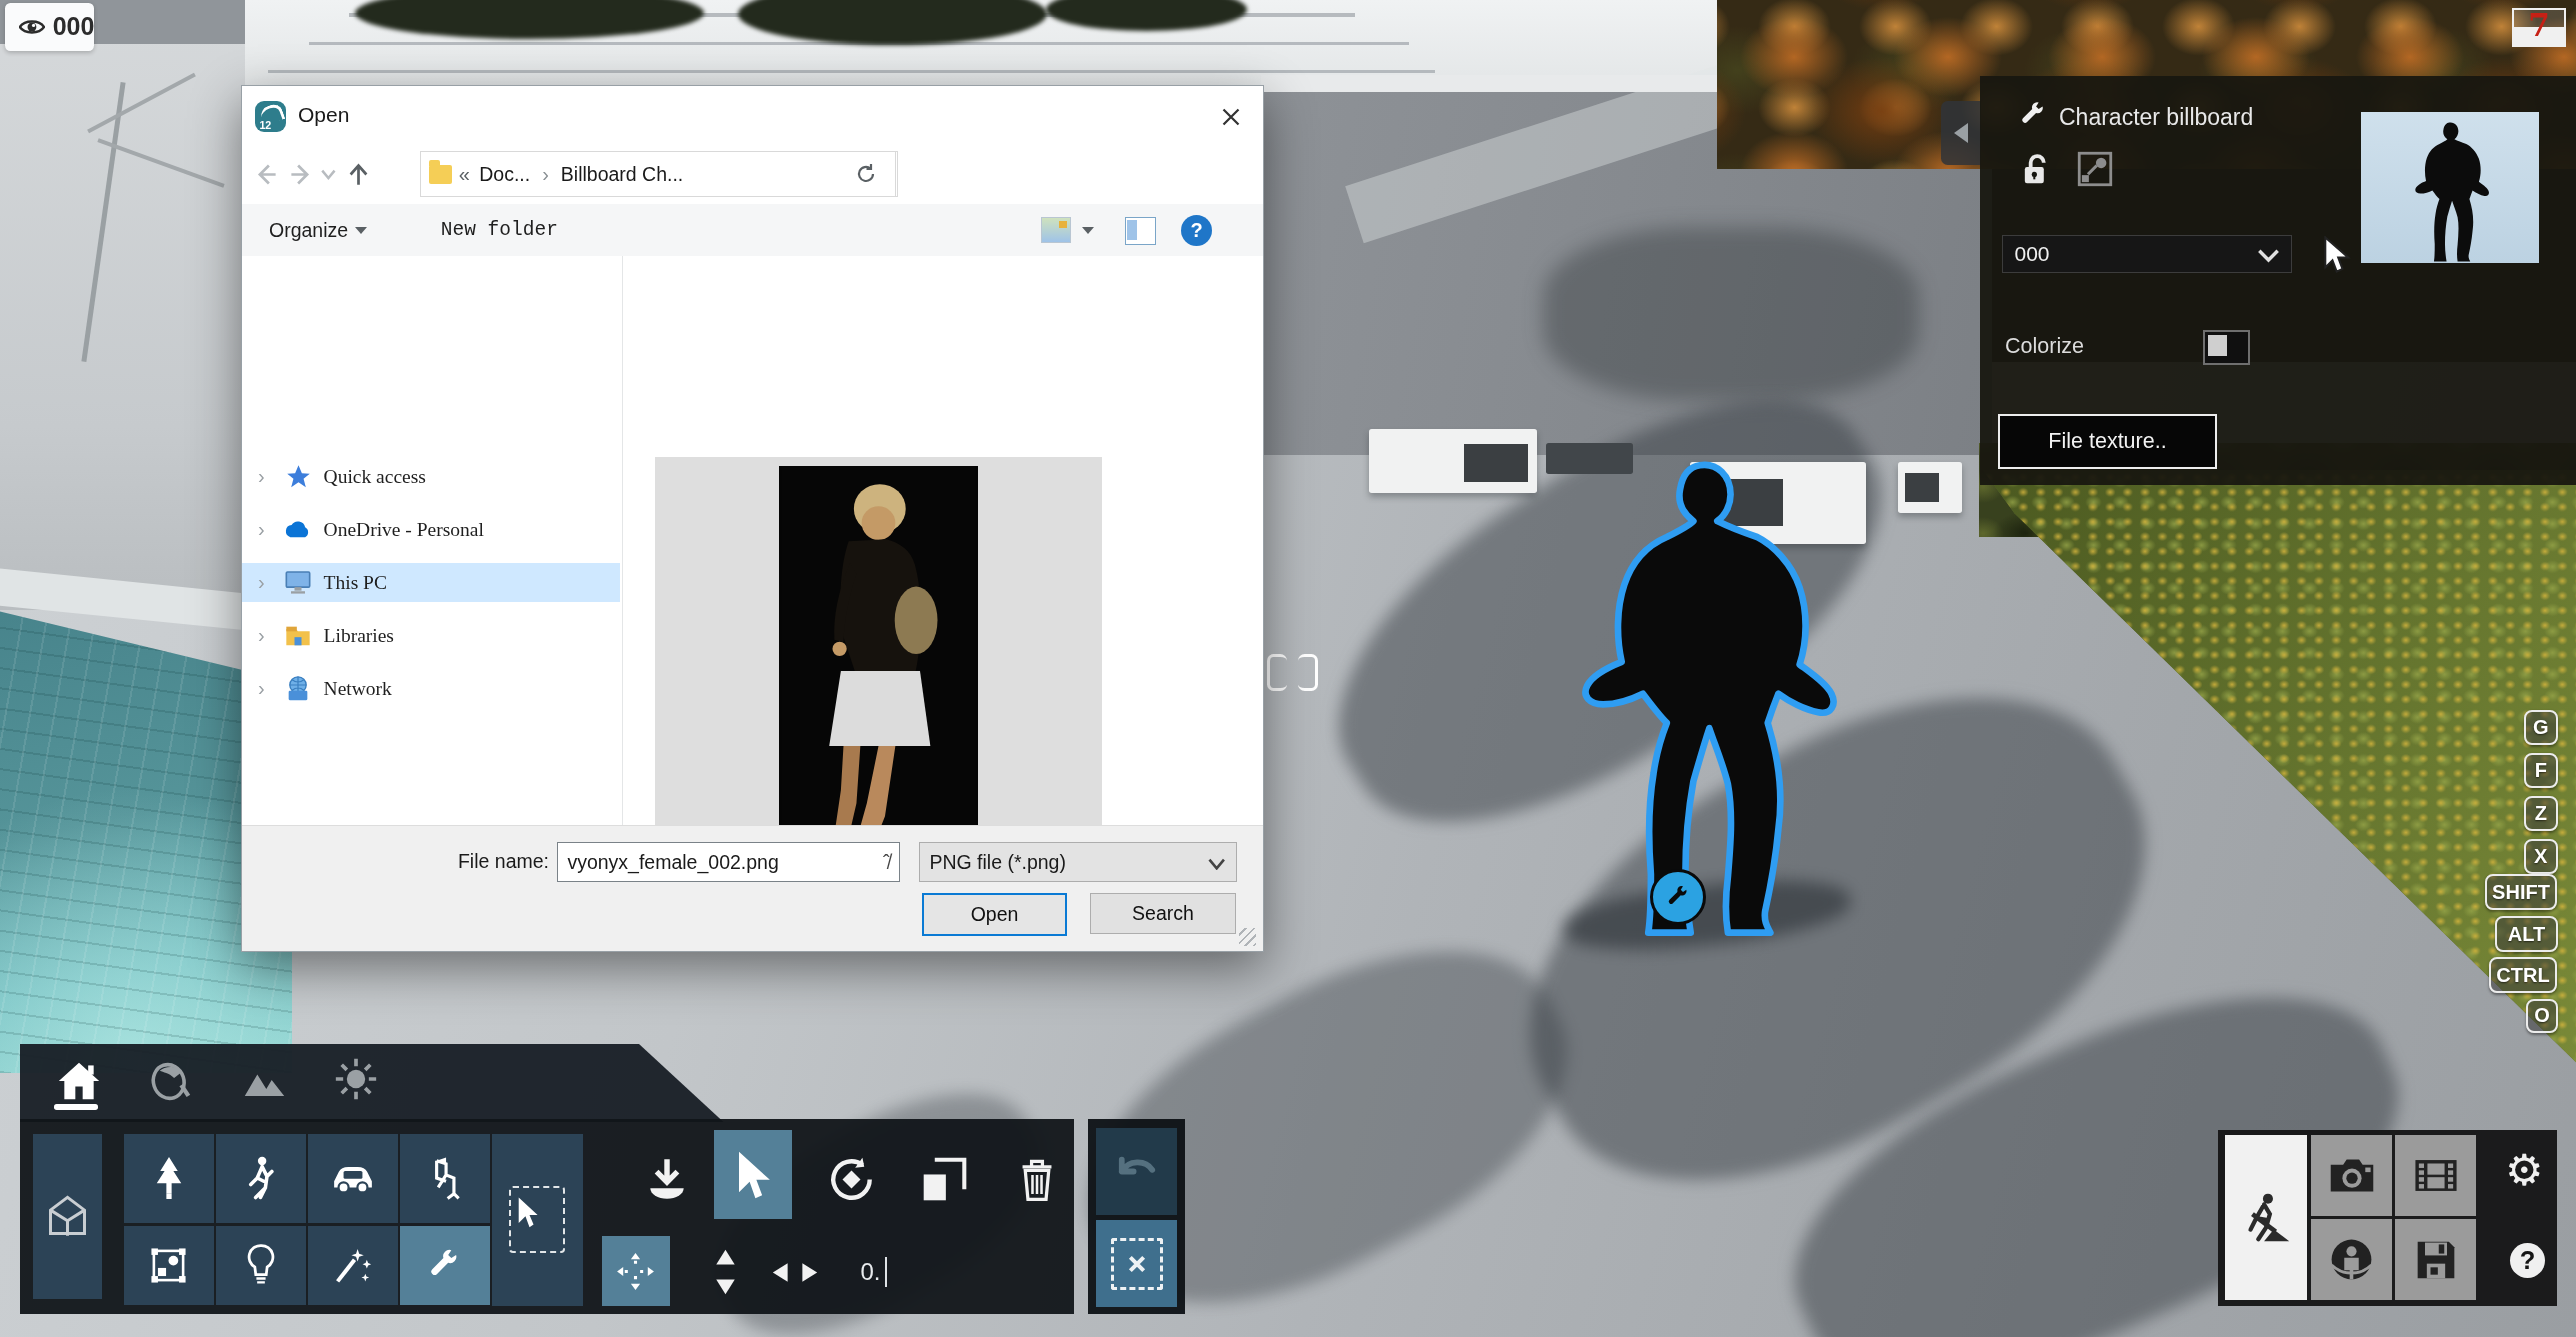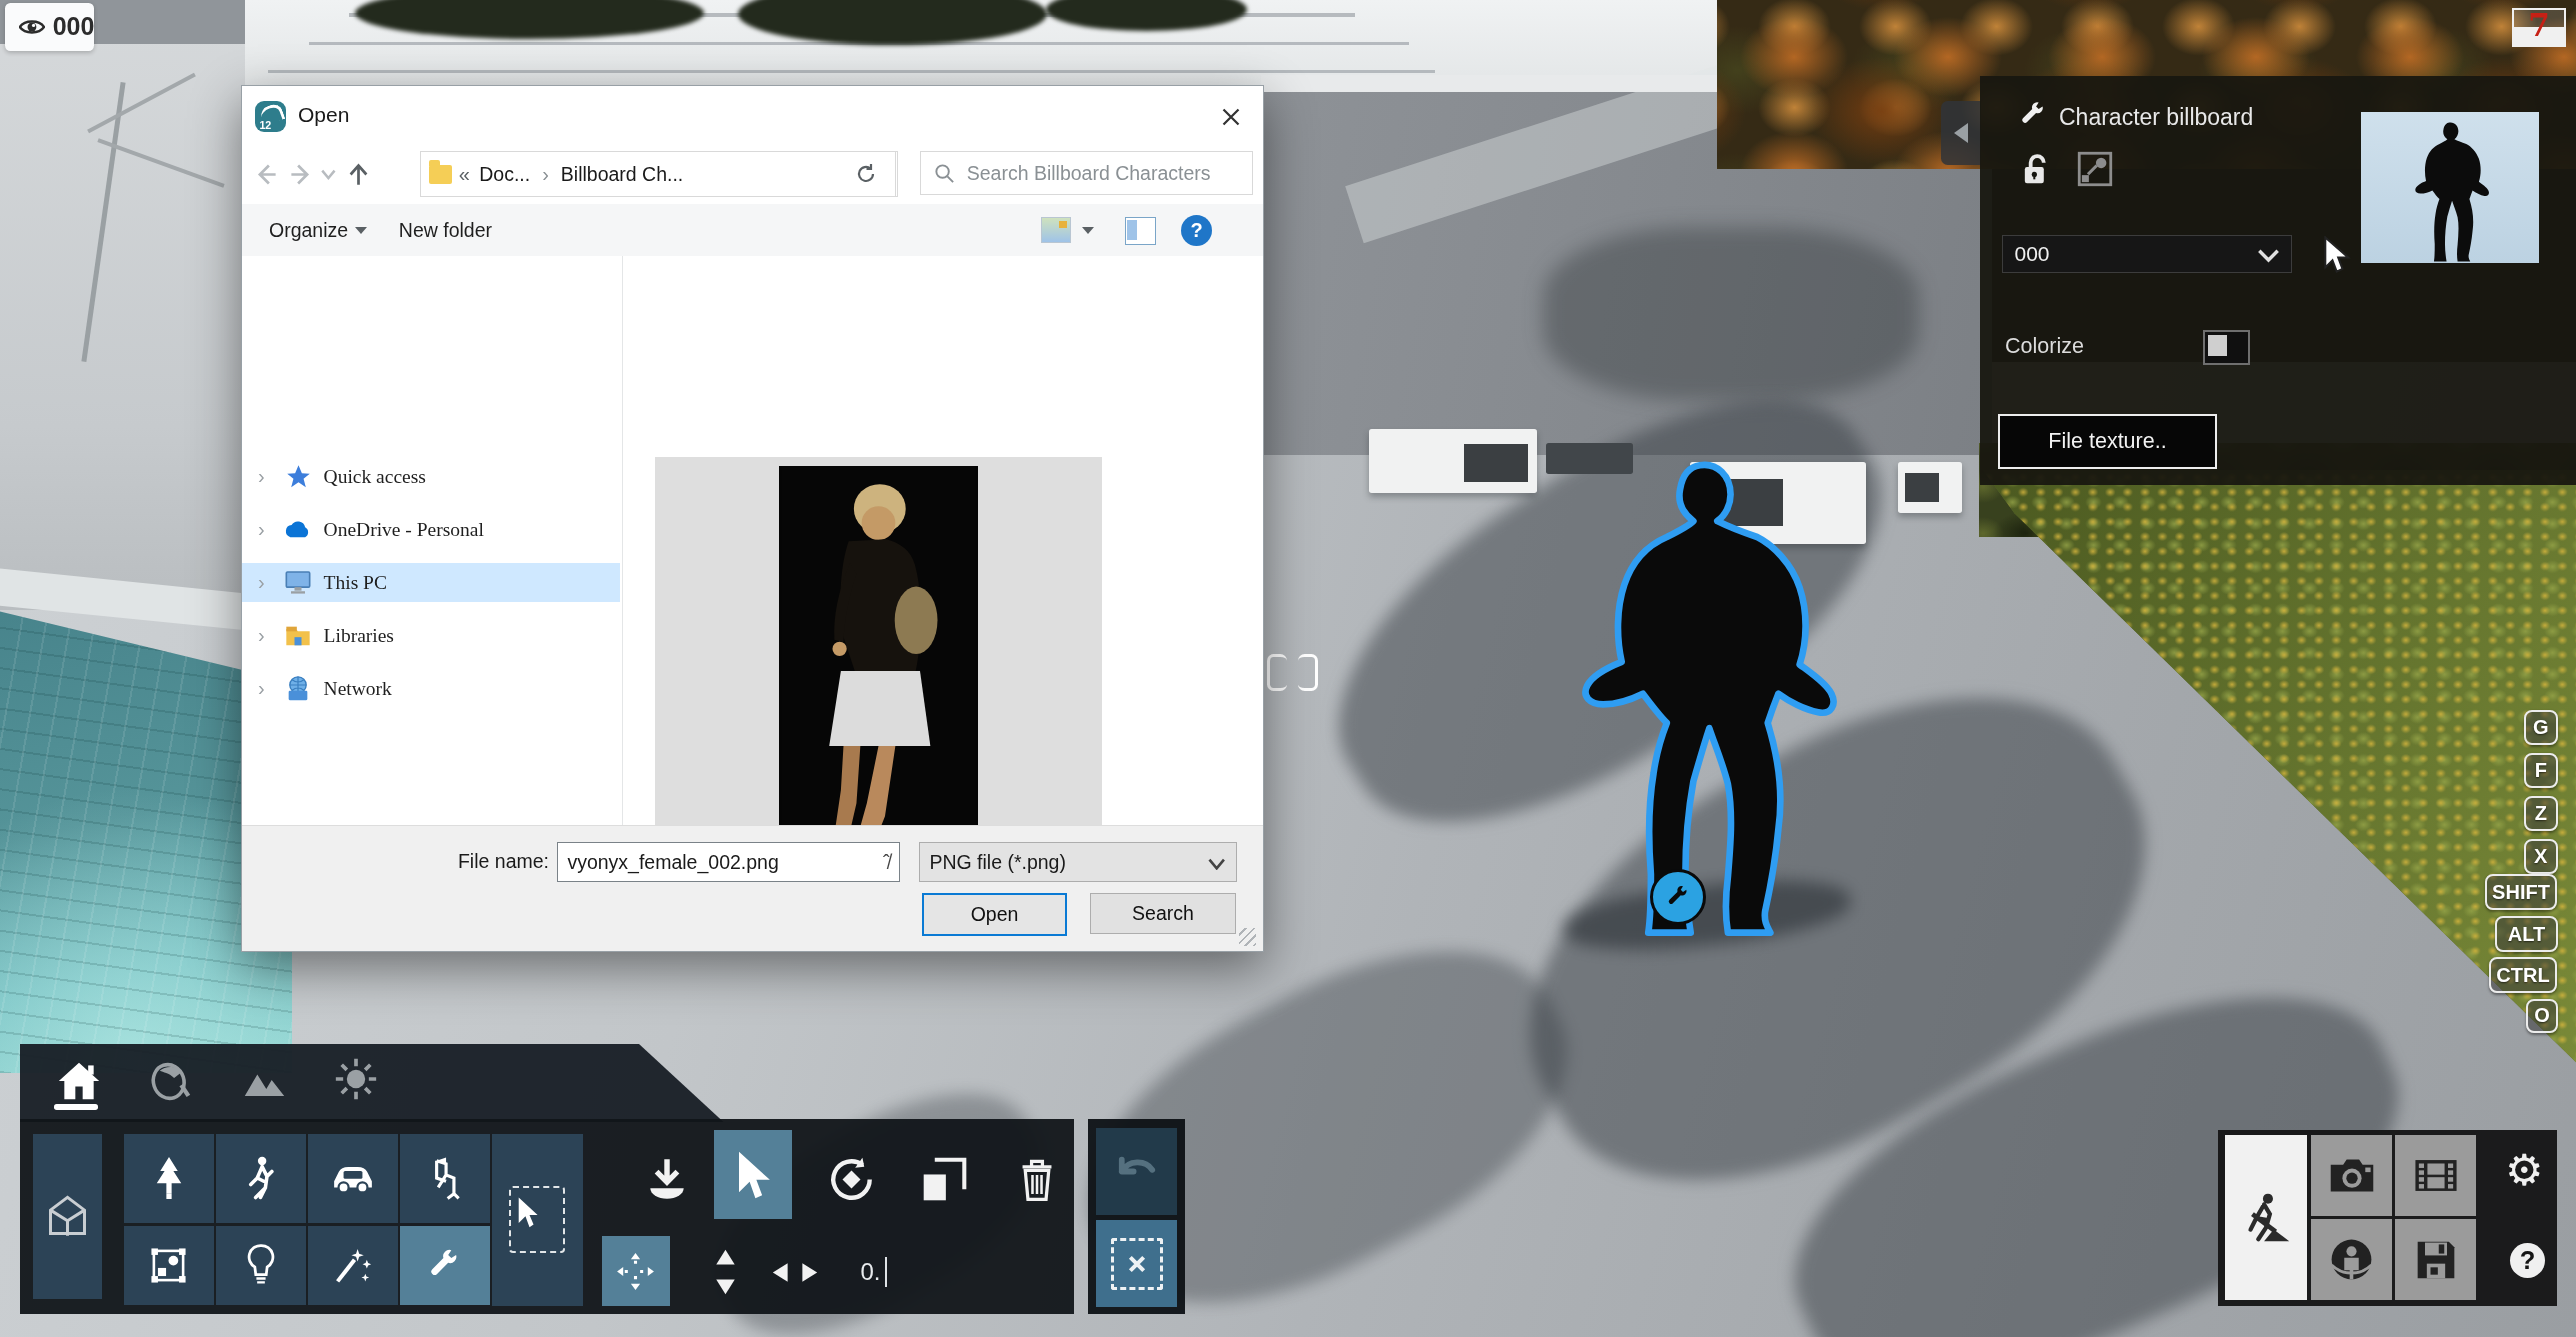--- a/index.html
+++ b/index.html
@@ -340,13 +340,6 @@
             <path d="M17 2 L17 7 L12.5 7" stroke="#5a6064" stroke-width="2.2" fill="none"></path>
           </svg>
         </div>
-      <div class="searchbox">
-        <svg viewBox="0 0 24 24" width="23" height="23">
-          <circle cx="10" cy="10" r="6.5" stroke="#8a9094" stroke-width="2" fill="none"></circle>
-            <path d="M15 15 L21 21" stroke="#8a9094" stroke-width="2"></path>
-          </svg>
-        <span>Search Billboard Characters</span>
-      </div>
     </div>
 
     <div class="toolstrip">

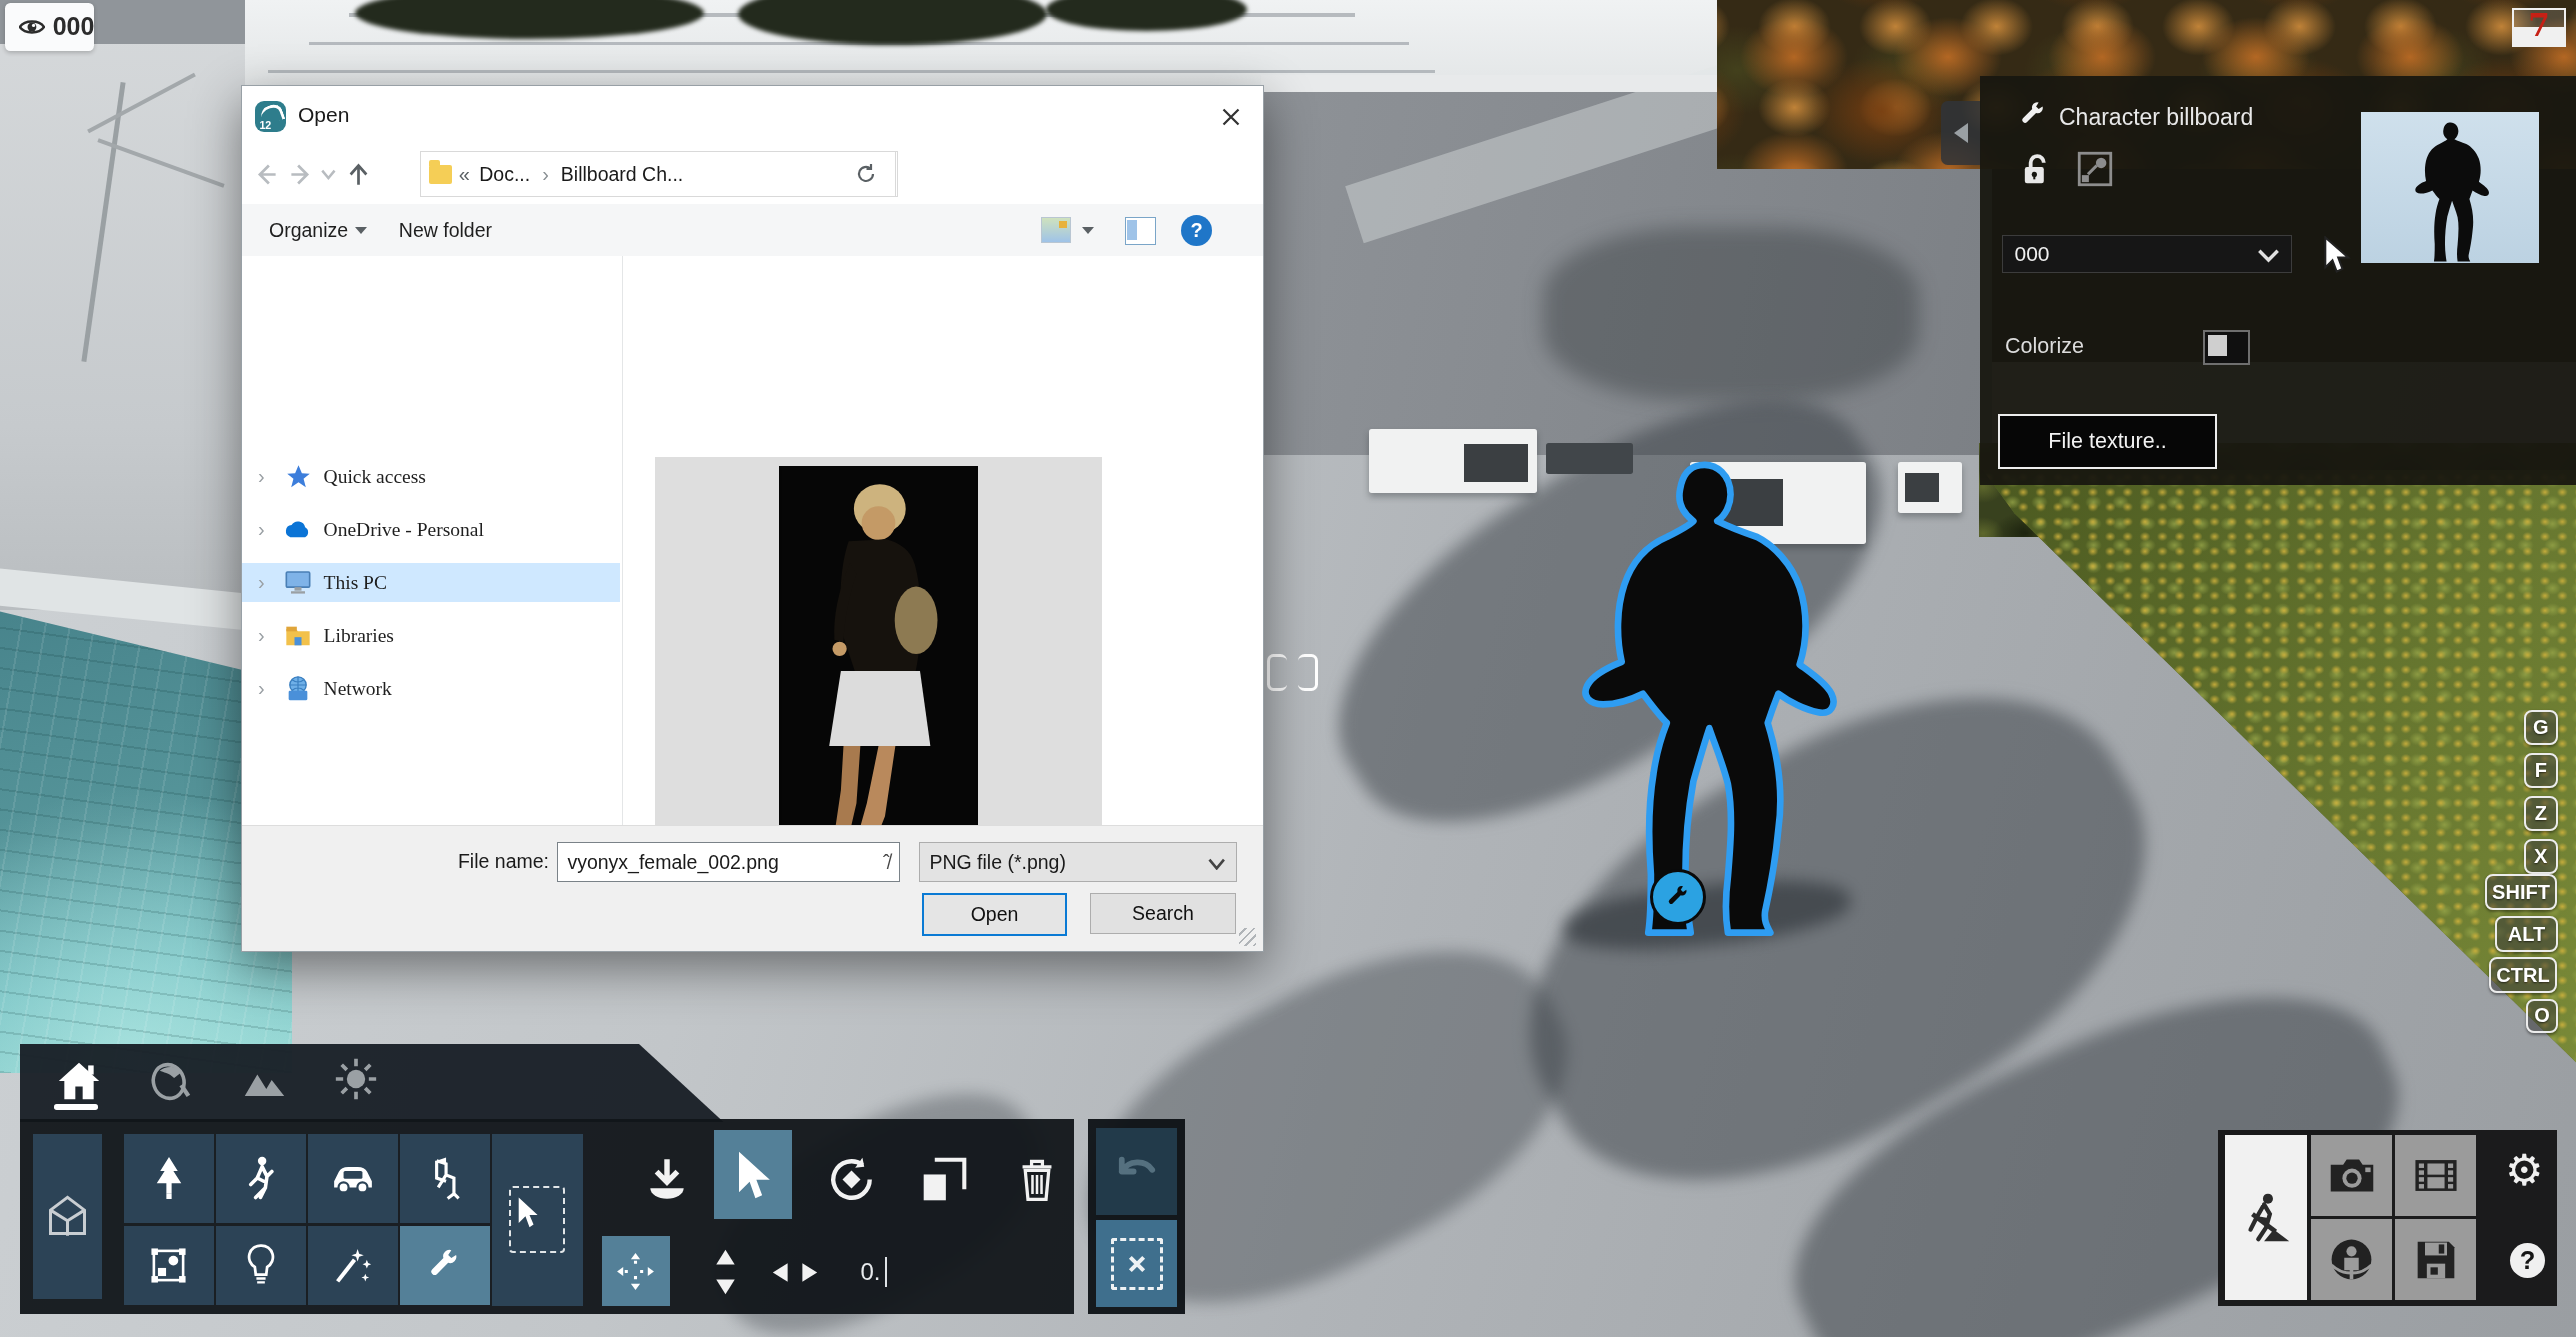--- a/index.html
+++ b/index.html
@@ -345,7 +345,7 @@
     <div class="toolstrip">
       <span style="margin-left:27px;">Organize</span>
       <span class="tri-down"></span>
-      <span style="margin-left:32px;">New folder</span>
+      <span style="margin-left:74px;font-family:Liberation Mono, monospace;">New folder</span>
       <div style="position:absolute;right:192px;top:13.4px;width:28px;height:24px;border:1.3px solid #b9c6d2;background:linear-gradient(#cfe2bd,#9fc3e8);">
         <div style="position:absolute;right:2.7px;top:2.7px;width:8px;height:6.7px;background:#e8b23a;"></div>
         </div>

